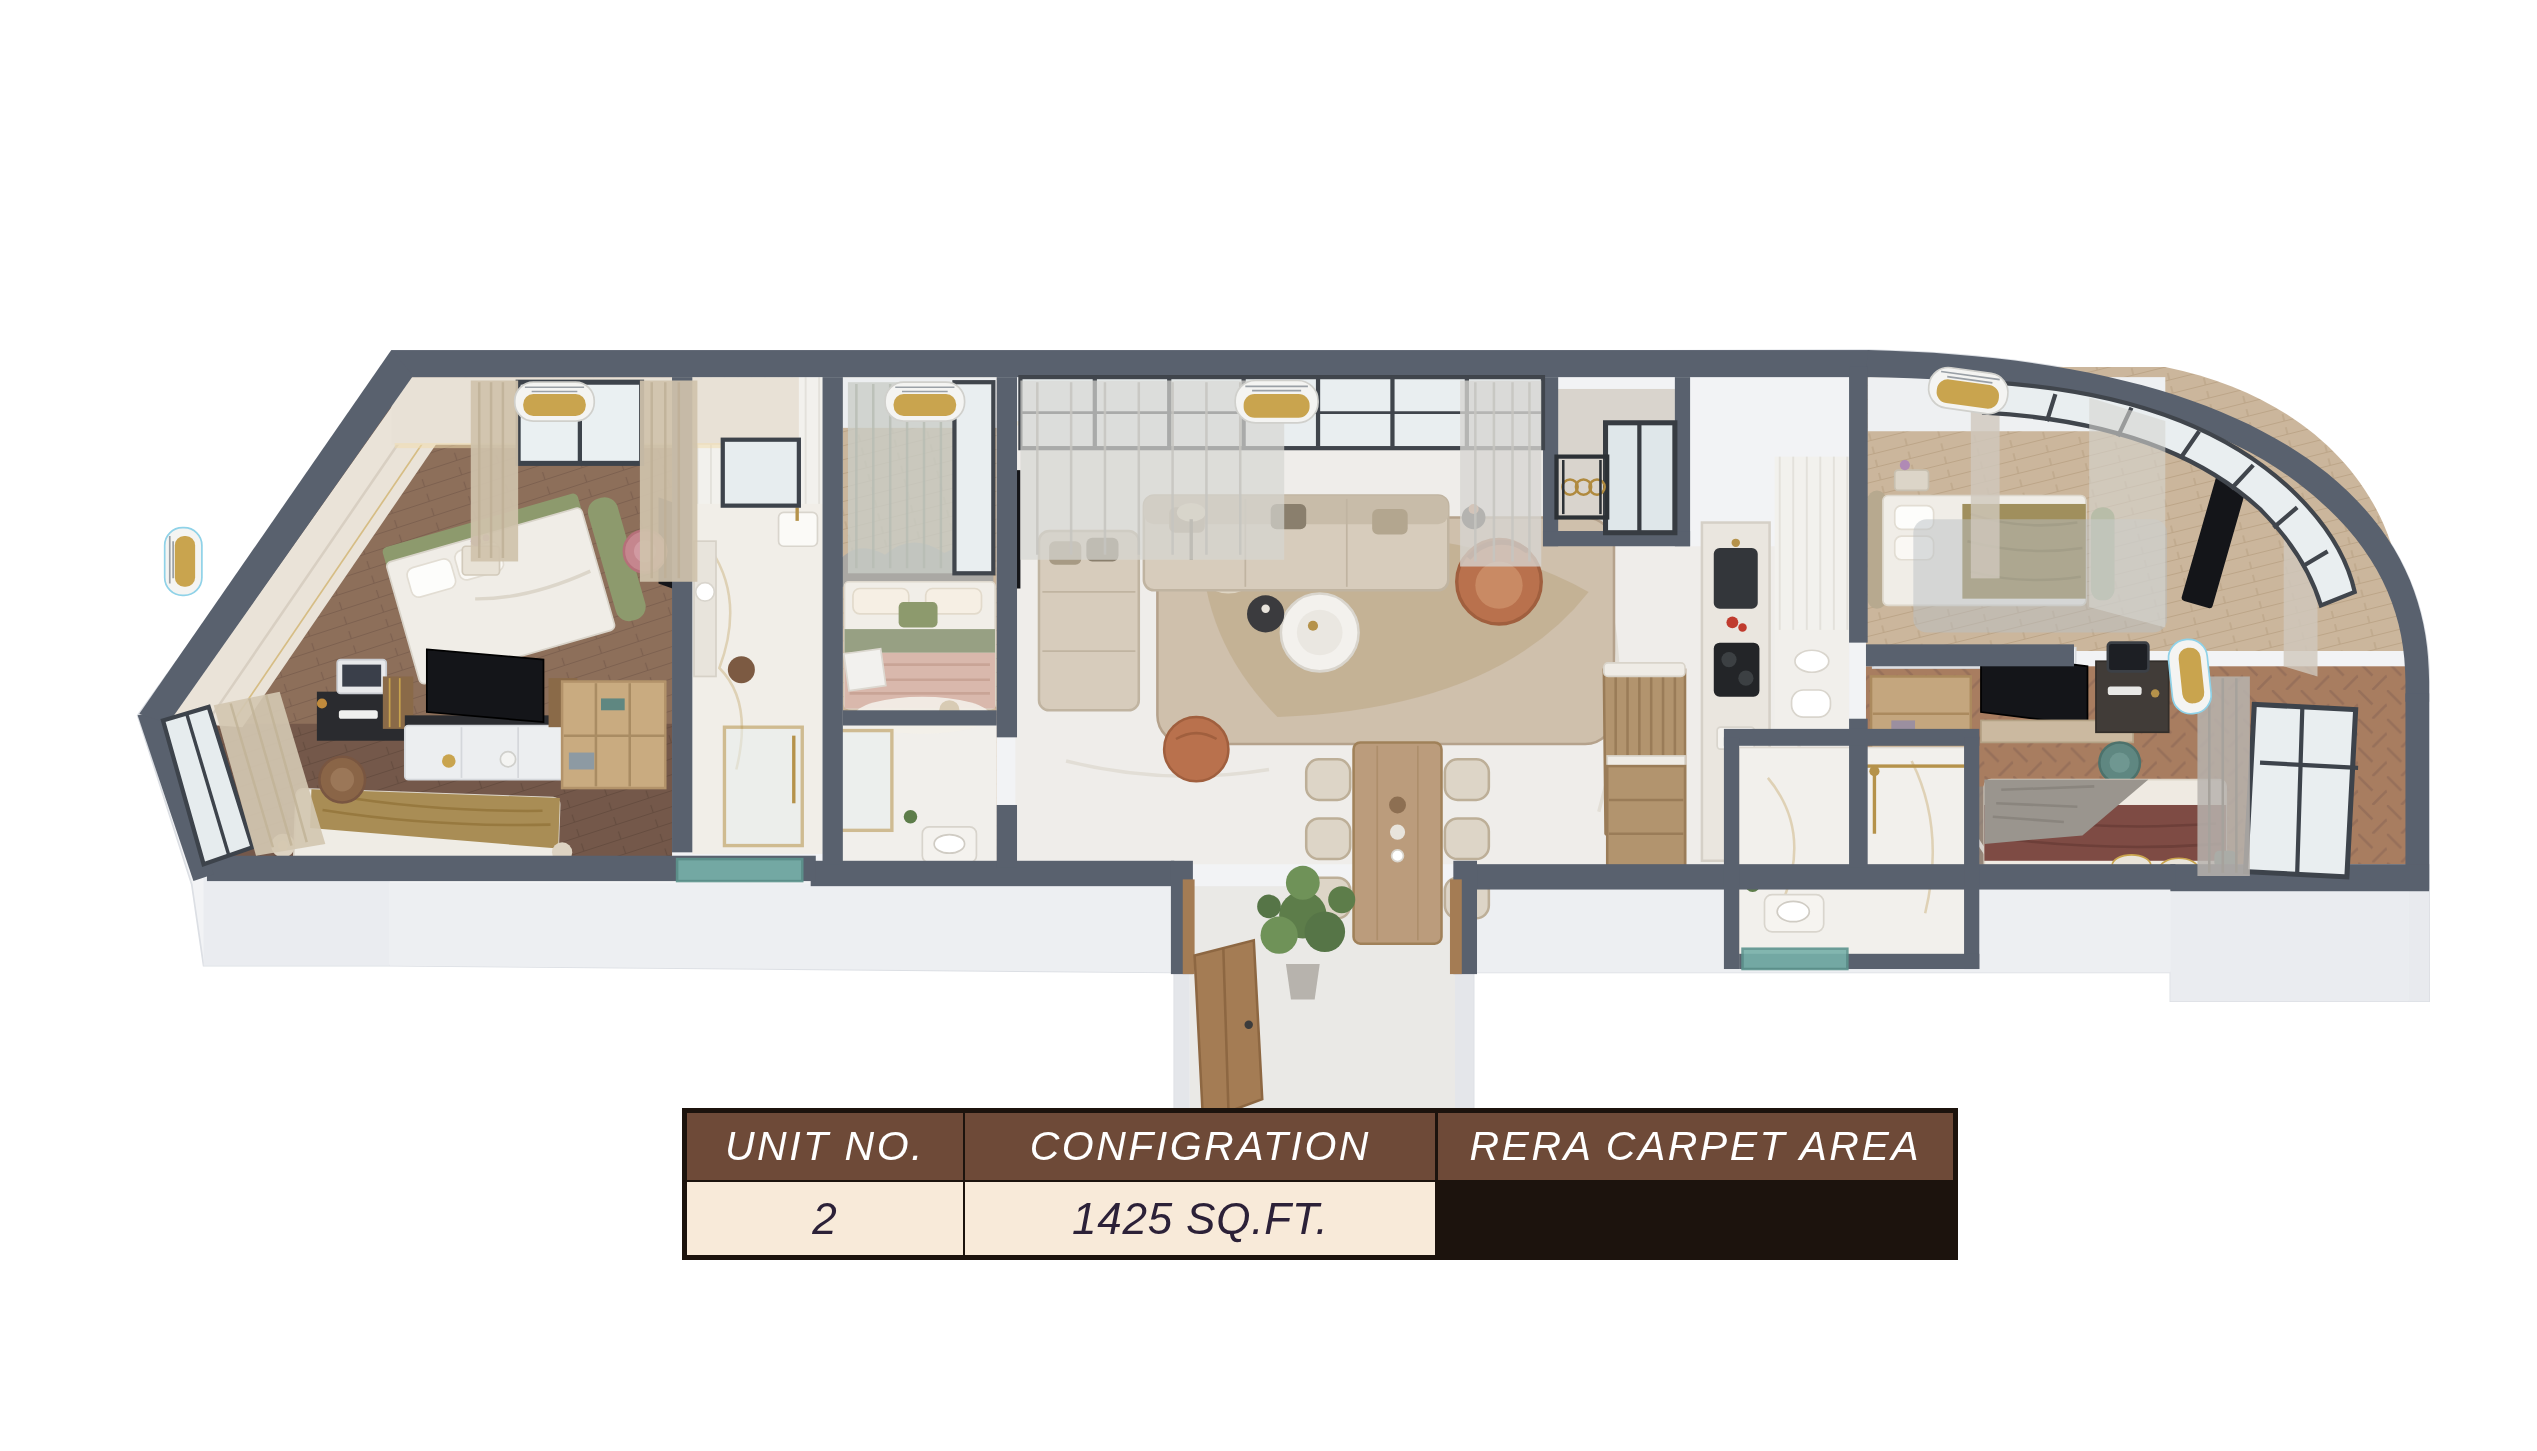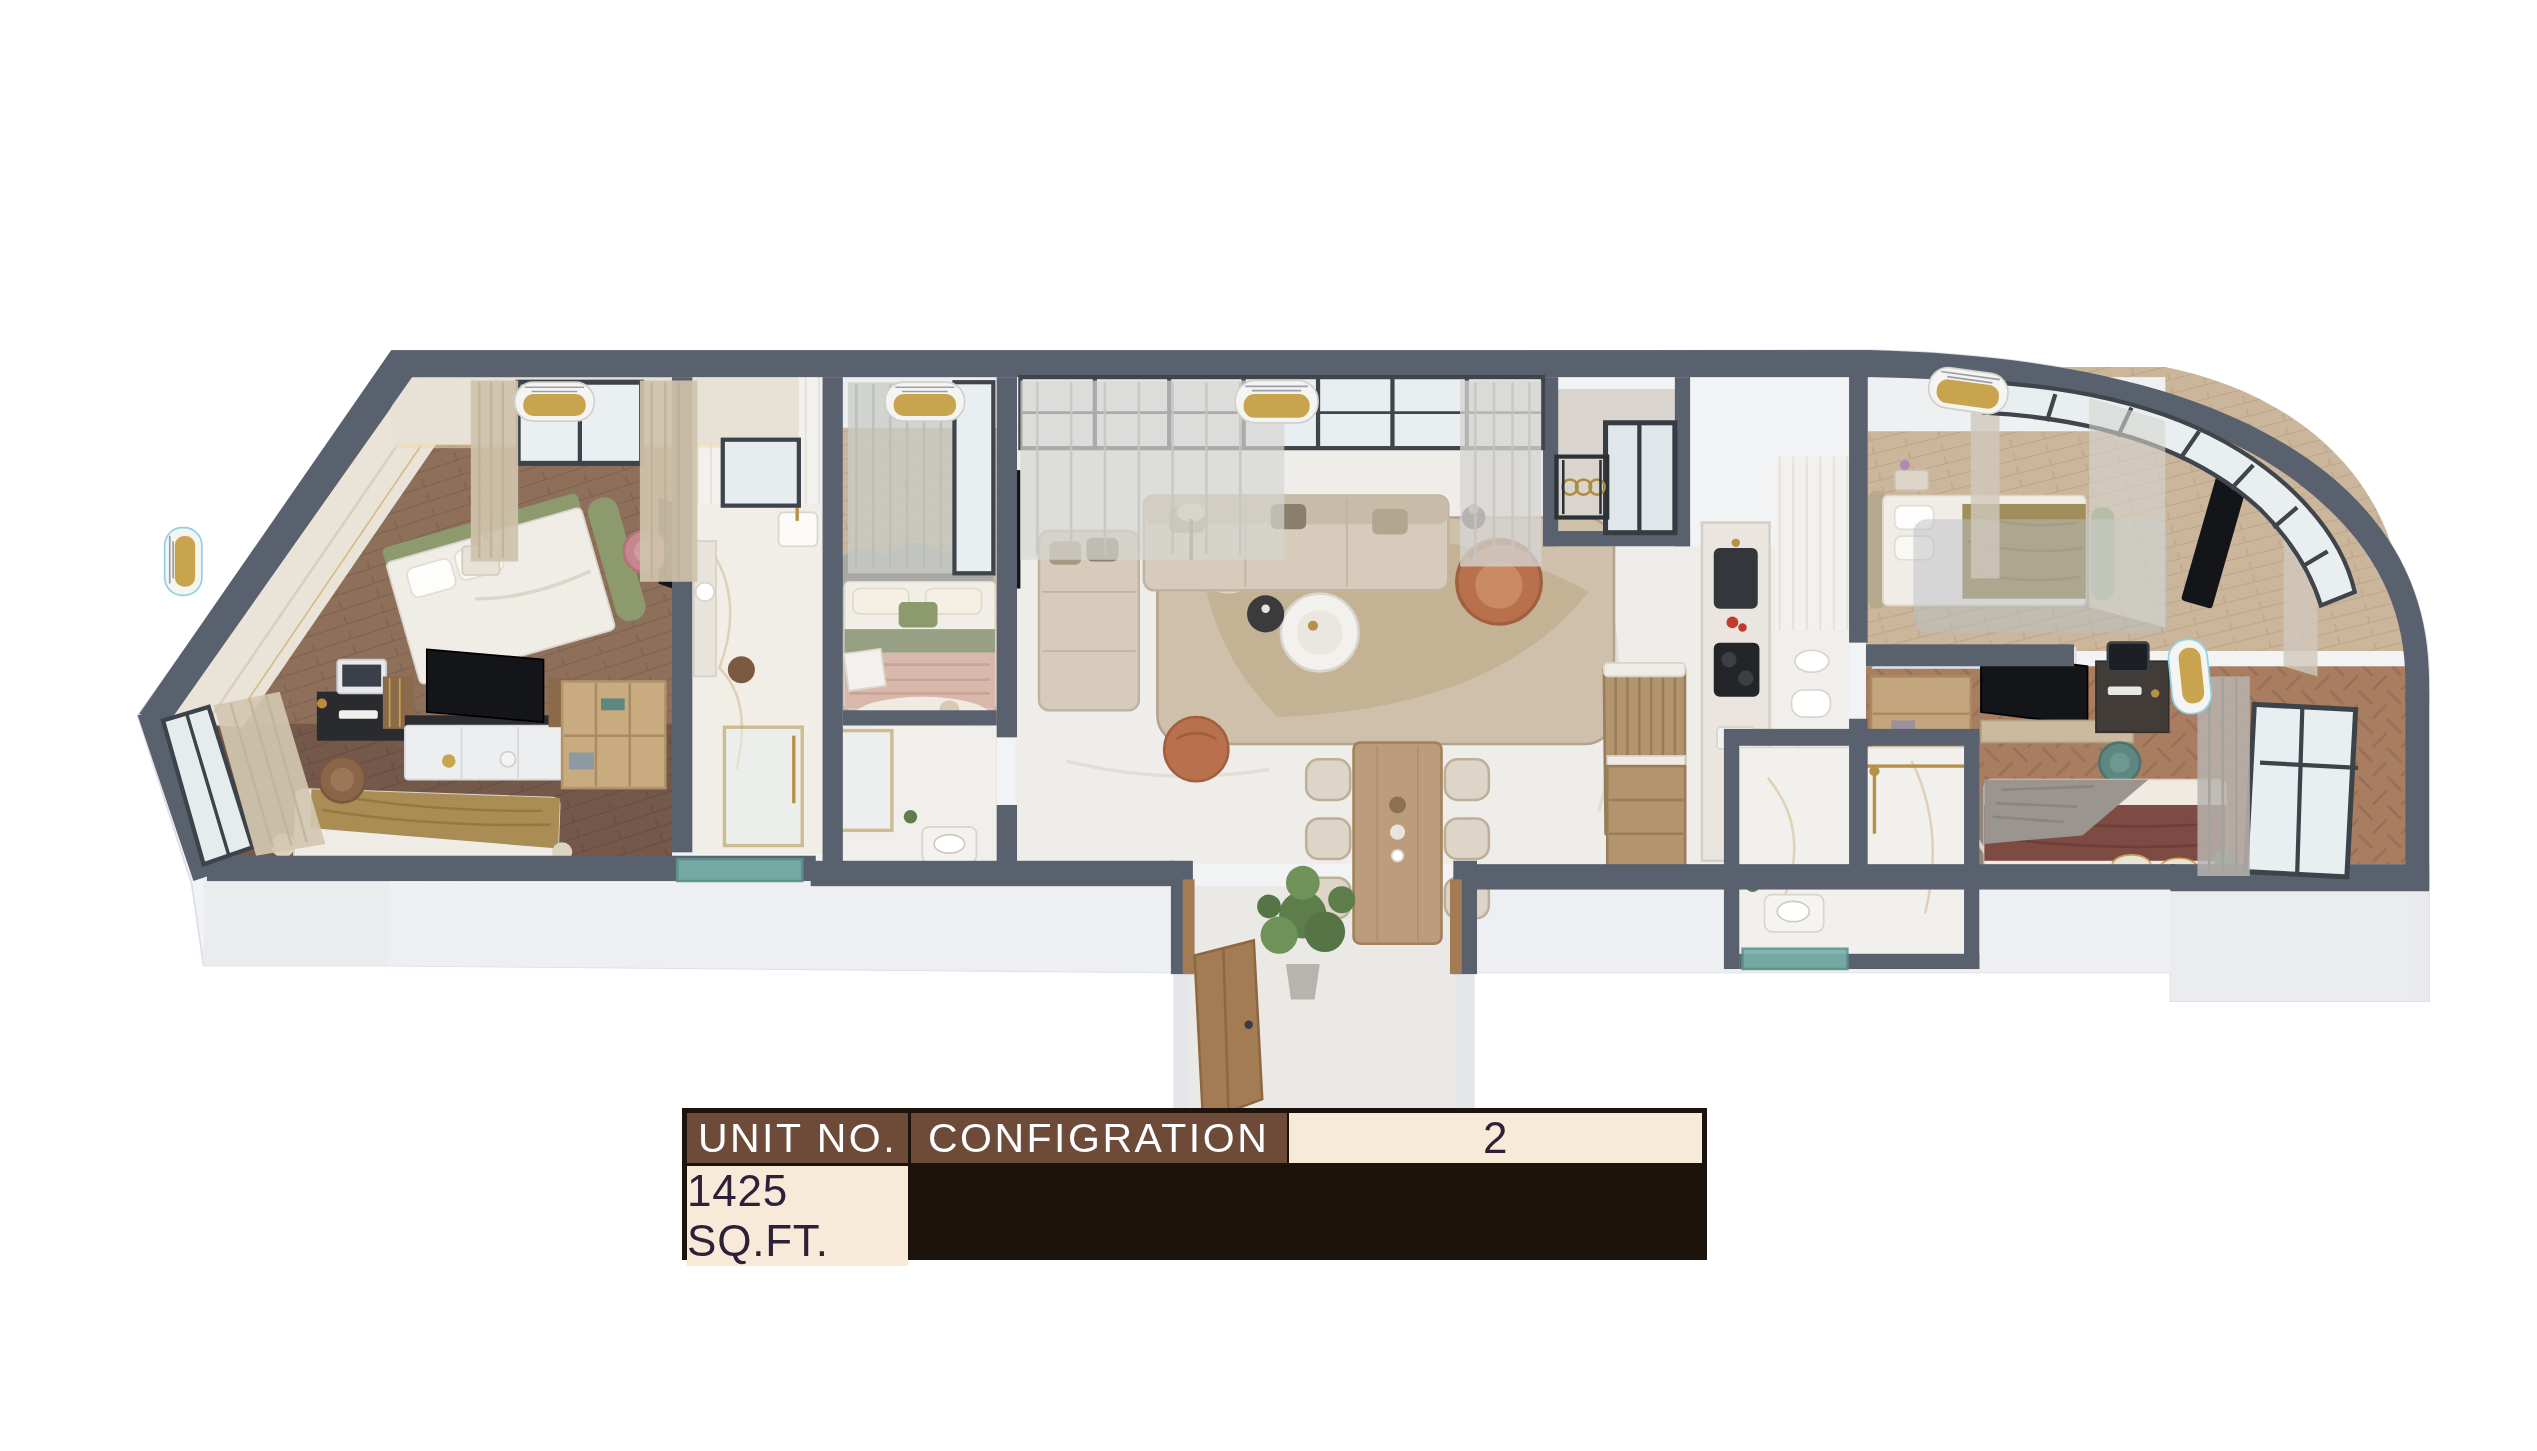--- a/index.html
+++ b/index.html
@@ -7,10 +7,10 @@
         font-family:"Liberation Sans",sans-serif;}
   .plan-wrap{position:absolute;left:0;top:0;width:2538px;height:1451px;}
   .plan-wrap svg{display:block;width:2538px;height:1451px;}
-  .unit-table{position:absolute;left:682px;top:1108px;width:1025px;height:152px;
+  .unit-table{position:absolute;left:682px;top:1108px;width:1276px;height:152px;
       box-sizing:border-box;border:5px solid #1C130D;background:#1C130D;
       display:grid;grid-template-columns:302fr 514fr 564fr;grid-template-rows:84fr 92fr;
-      grid-auto-flow:row;gap:2.5px;}
+      grid-auto-flow:row;gap:2.5px;font-style:italic;}
   .cell{display:flex;align-items:center;justify-content:center;box-sizing:border-box;}
   .th{background:#6E4A38;color:#FFFFFF;font-size:41px;letter-spacing:2.5px;font-weight:400;}
   .td{background:#F8EAD9;color:#2C2138;font-size:44px;letter-spacing:0.8px;font-weight:400;}

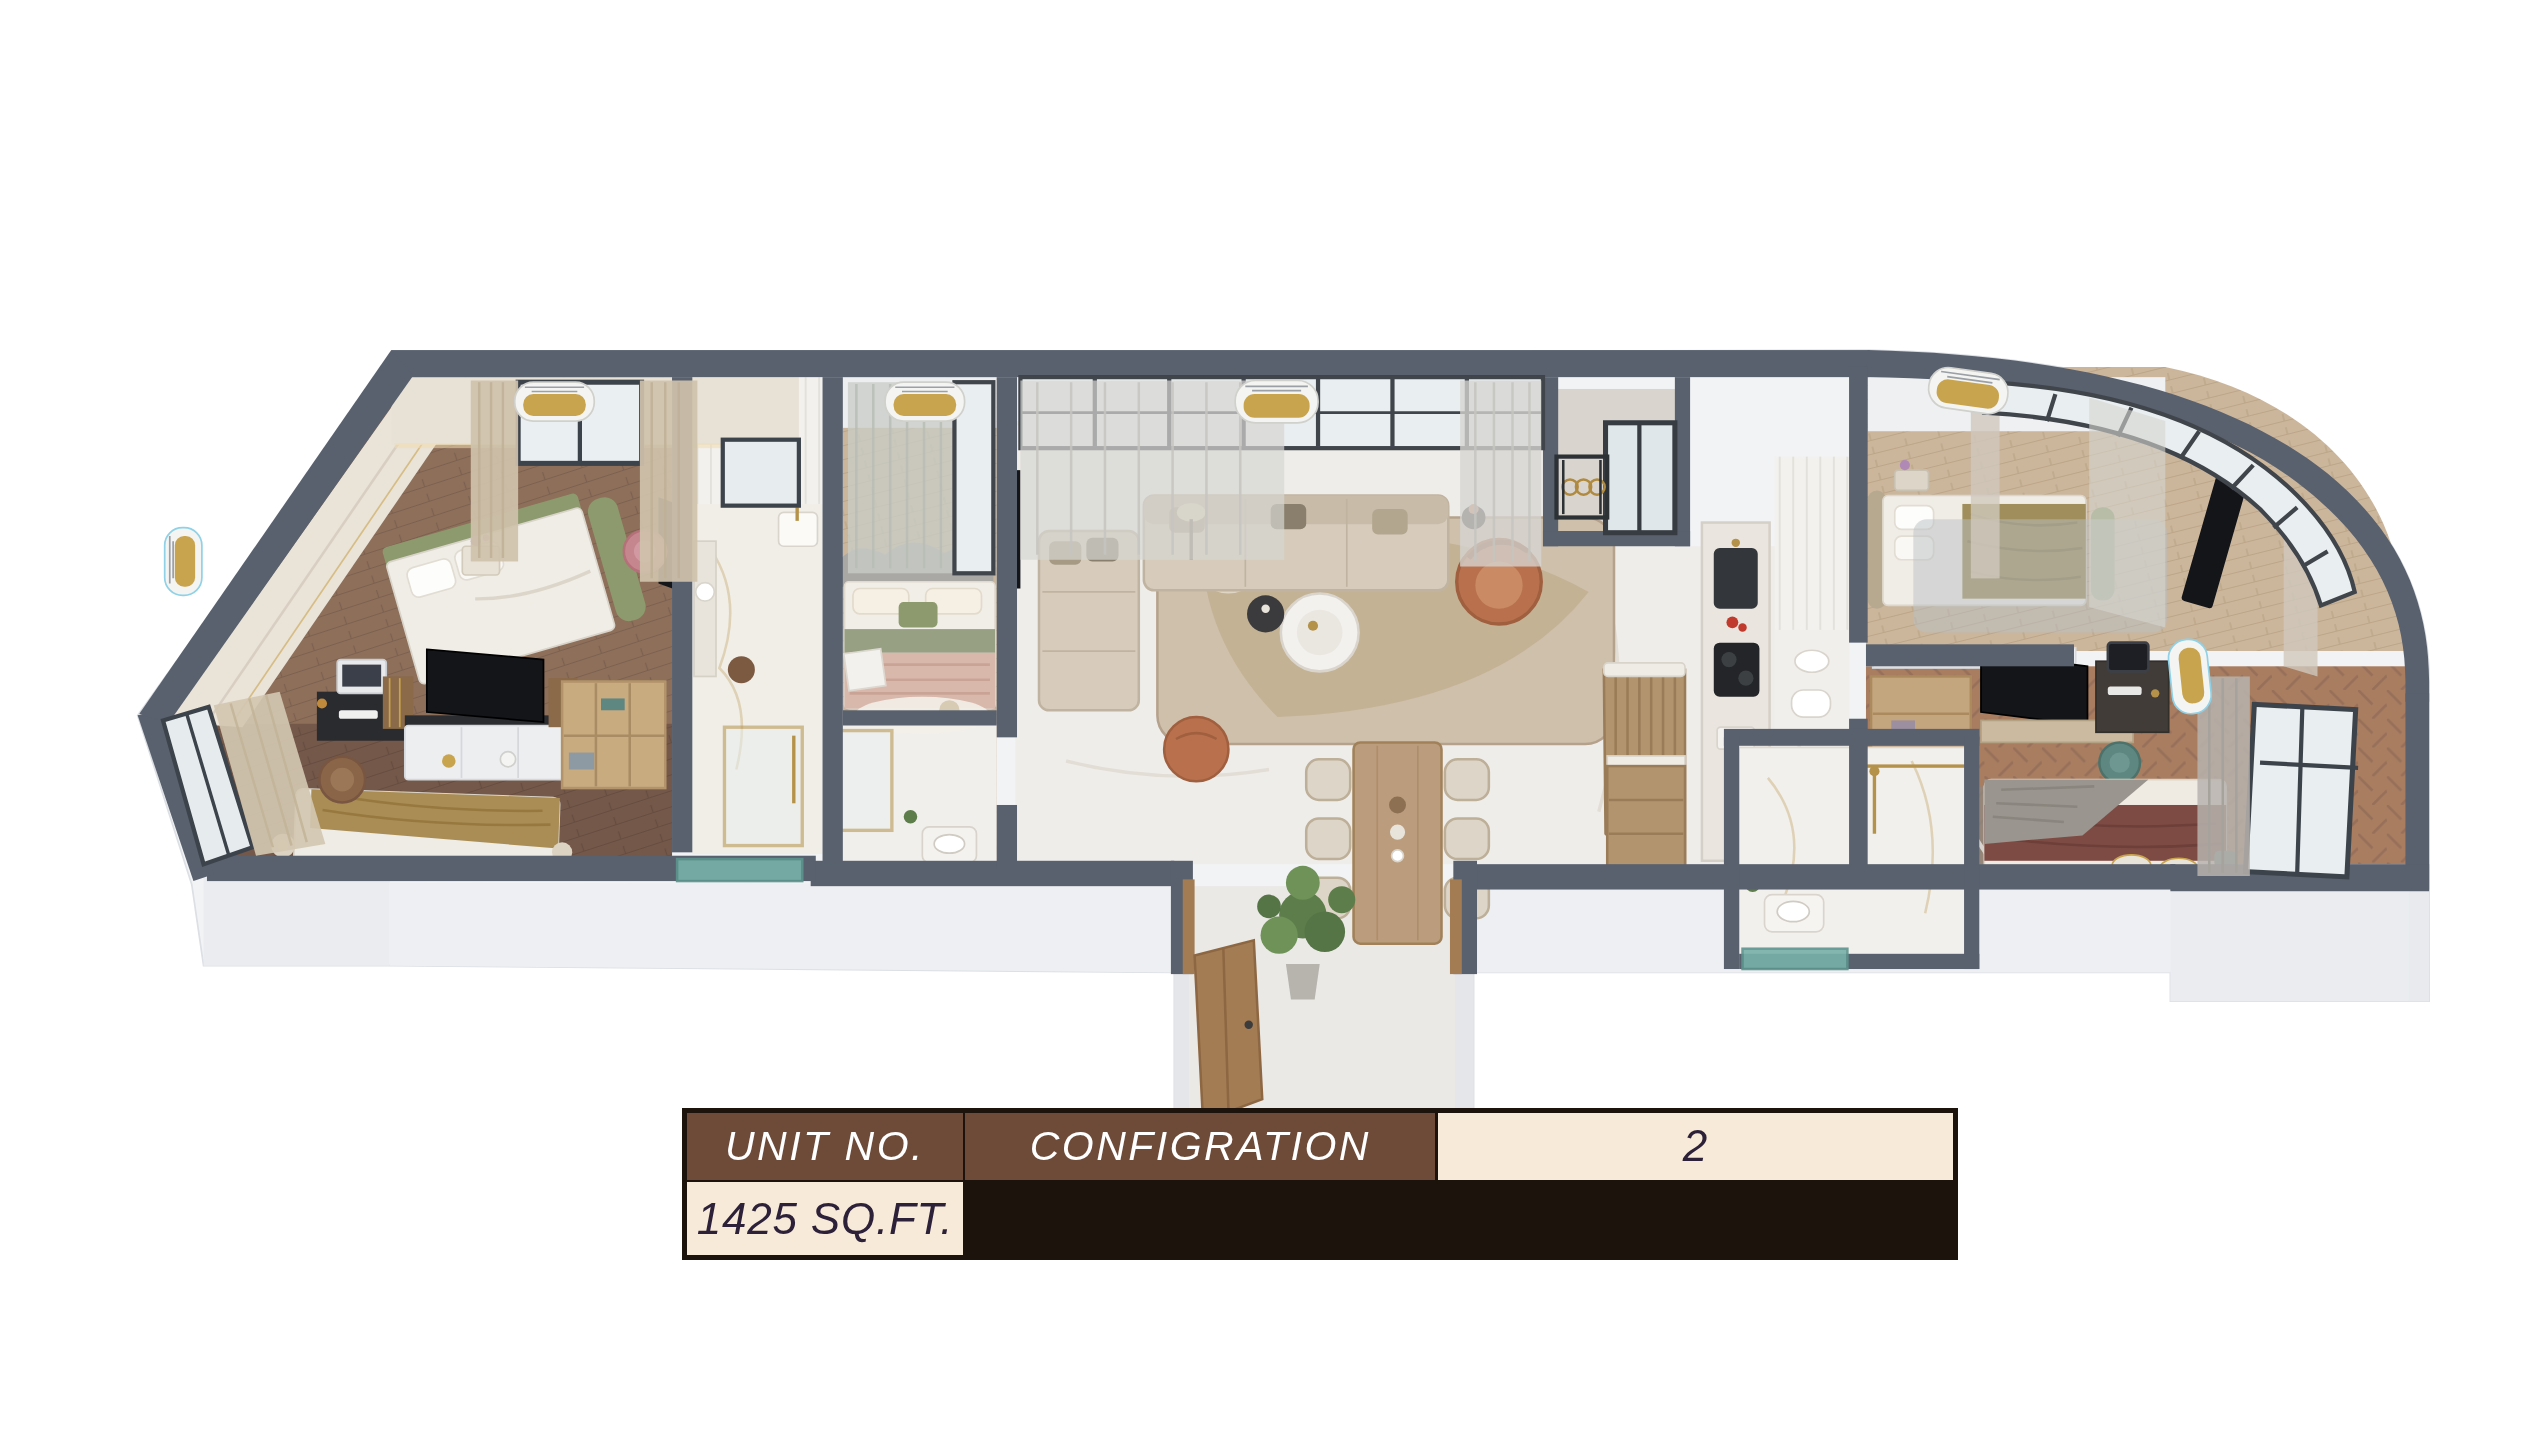--- a/index.html
+++ b/index.html
@@ -428,6 +428,7 @@
   <div class="unit-table">
     <div class="cell th">UNIT NO.</div>
     <div class="cell th">CONFIGRATION</div>
+    <div class="cell th">RERA CARPET AREA</div>
     <div class="cell td">2</div>
     <div class="cell td">1425 SQ.FT.</div>
   </div>

